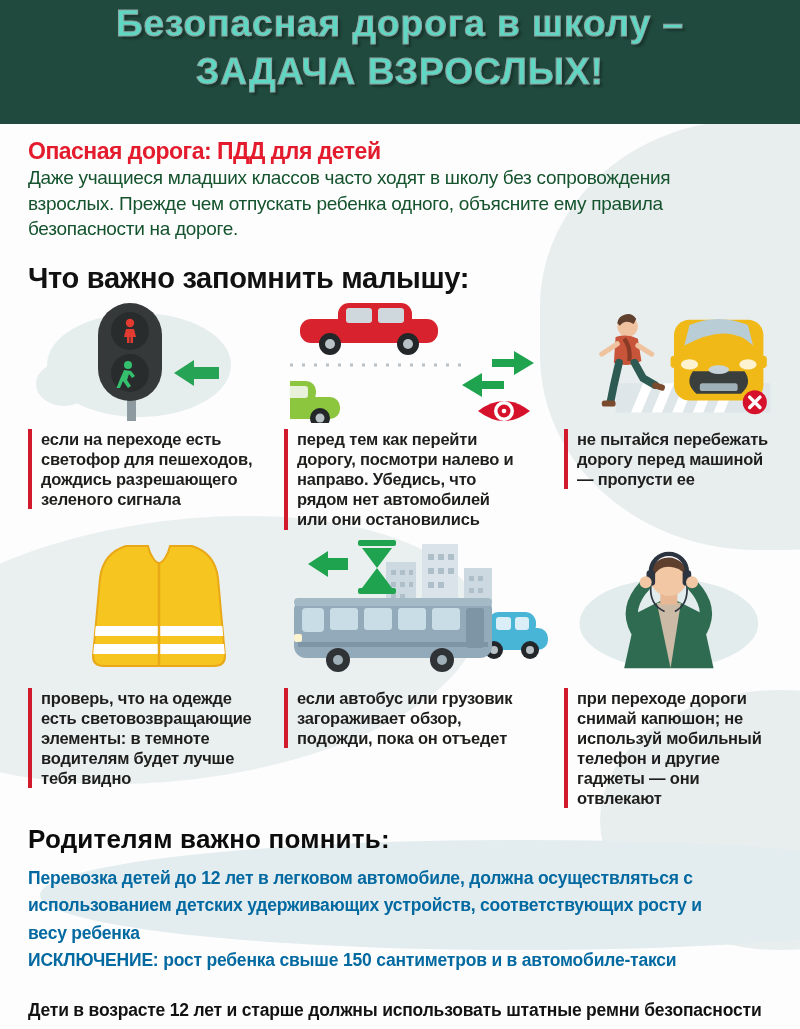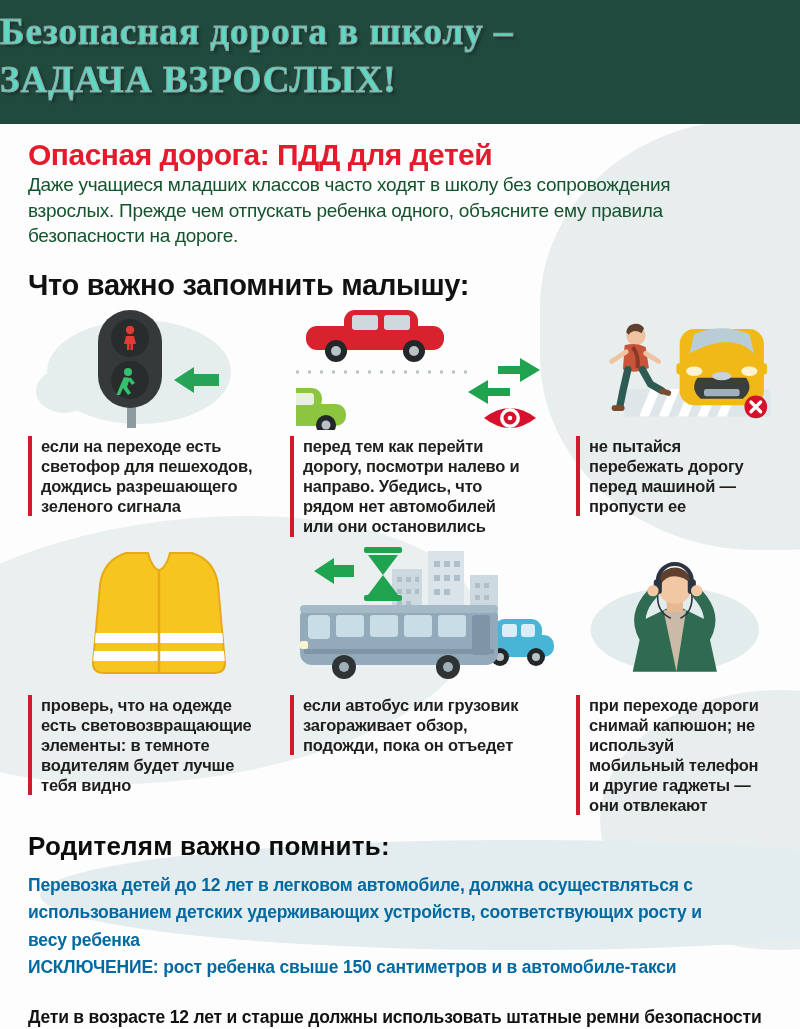--- a/index.html
+++ b/index.html
@@ -26,10 +26,9 @@
     position:relative;z-index:2;
     height:124px;
     background:#204a3d;
-    text-align:left;
-    padding-top:8px;
+    text-align:center;
+    padding-top:0;
     box-sizing:border-box;
-    font-family:Liberation Serif, serif;
   }
   .header .line{
     font-size:37px;

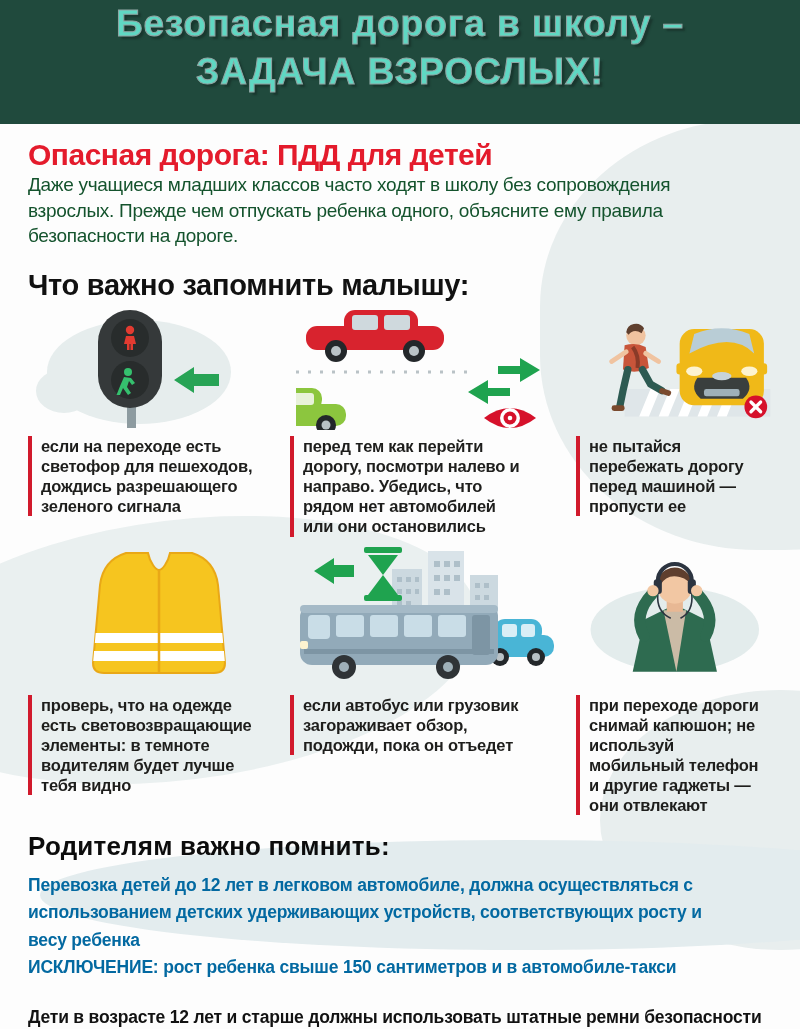--- a/index.html
+++ b/index.html
@@ -43,7 +43,7 @@
   .content{position:relative;z-index:1;padding:0 28px;}
   .danger-title{
     margin-top:14px;
-    font-size:30px;
+    font-size:23px;
     font-weight:800;
     letter-spacing:-0.5px;
     color:#e41b2c;

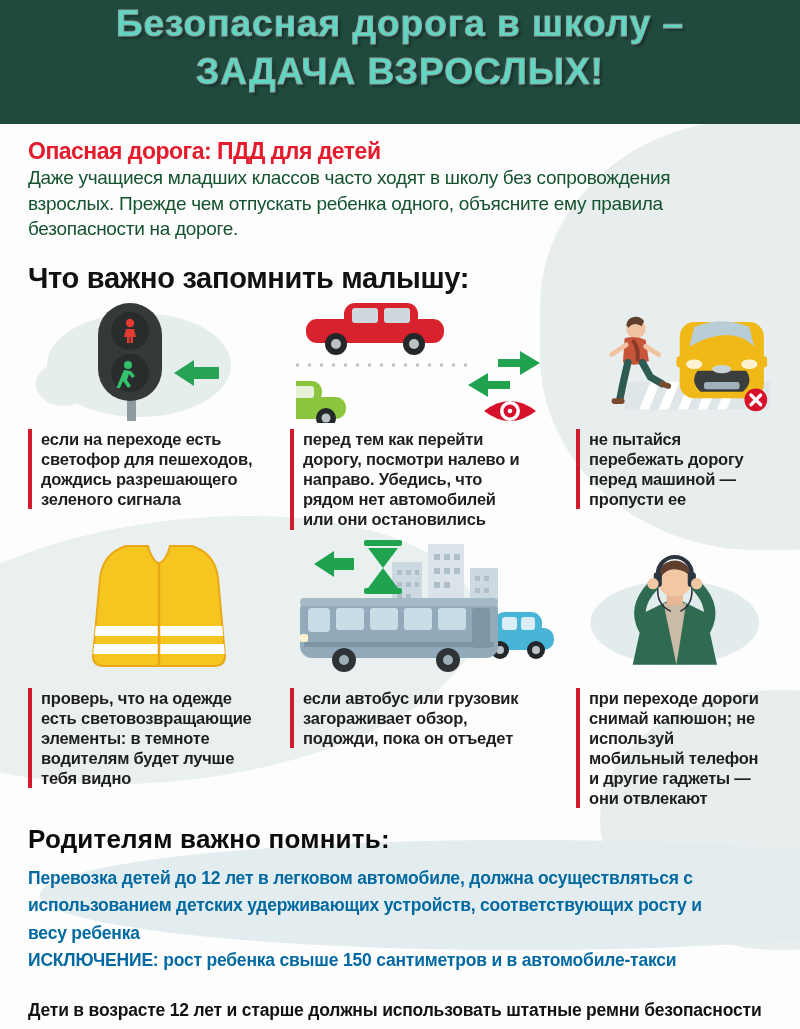--- a/index.html
+++ b/index.html
@@ -66,7 +66,7 @@
   .tips-row{
     display:grid;
     grid-template-columns:252px 276px 1fr;
-    column-gap:10px;
+    column-gap:4px;
     margin-top:4px;
   }
   .tip{min-width:0;}

